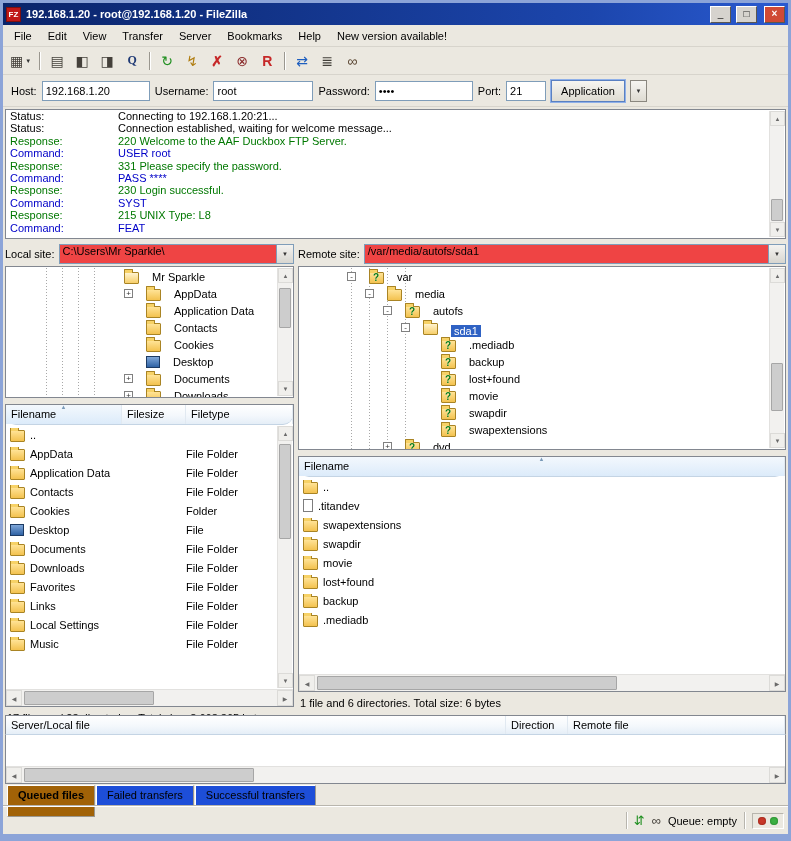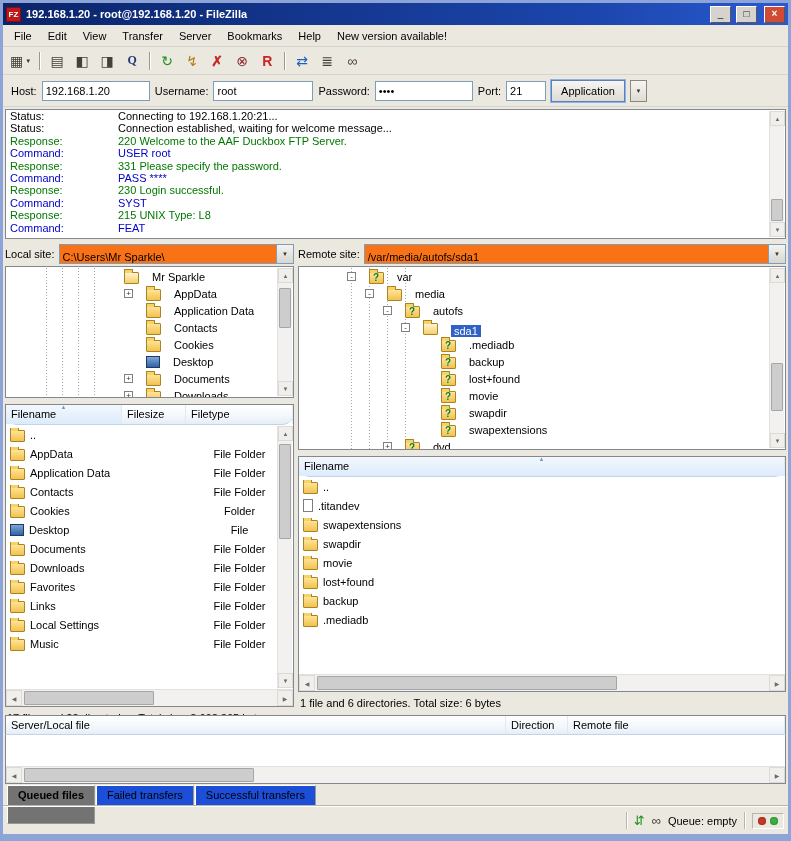--- a/index.html
+++ b/index.html
@@ -76,7 +76,7 @@
   .vsplit { width:4px; flex:none; }
   .site-row { height:25px; flex:none; display:flex; align-items:center; gap:4px; }
   .site-label { white-space:nowrap; }
-  .combo { flex:1; height:20px; border:1px solid #7f9db9; background:#f97316; display:flex; align-items:flex-end;
+  .combo { flex:1; height:20px; border:1px solid #7f9db9; background:#ef4444; display:flex; align-items:flex-start;
            padding-left:3px; overflow:hidden; white-space:nowrap; }
   .combo-arrow { margin-left:auto; width:17px; height:18px; flex:none; background:linear-gradient(#f4f3f0,#d8d6d0);
                  border-left:1px solid #7f9db9; display:flex; align-items:center; justify-content:center;

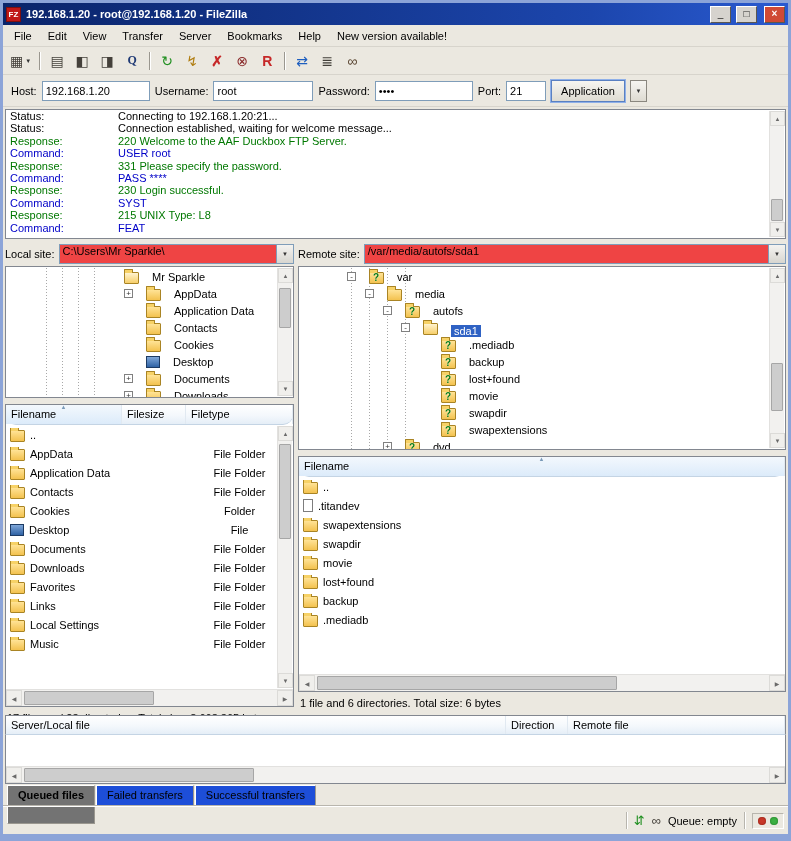--- a/index.html
+++ b/index.html
@@ -142,7 +142,7 @@
   .lrow .cell { overflow:hidden; }
   .lrow .cell.name { width:112px; flex:none; display:flex; align-items:center; gap:5px; }
   .lrow .cell.size { width:64px; flex:none; text-align:right; padding-right:8px; }
-  .lrow .cell.type { flex:1;text-align:center; }
+  .lrow .cell.type { flex:1; }
   .pane-status { height:20px; flex:none; display:flex; align-items:center; padding:2px 2px 0 2px; white-space:nowrap; overflow:hidden; }
 
   

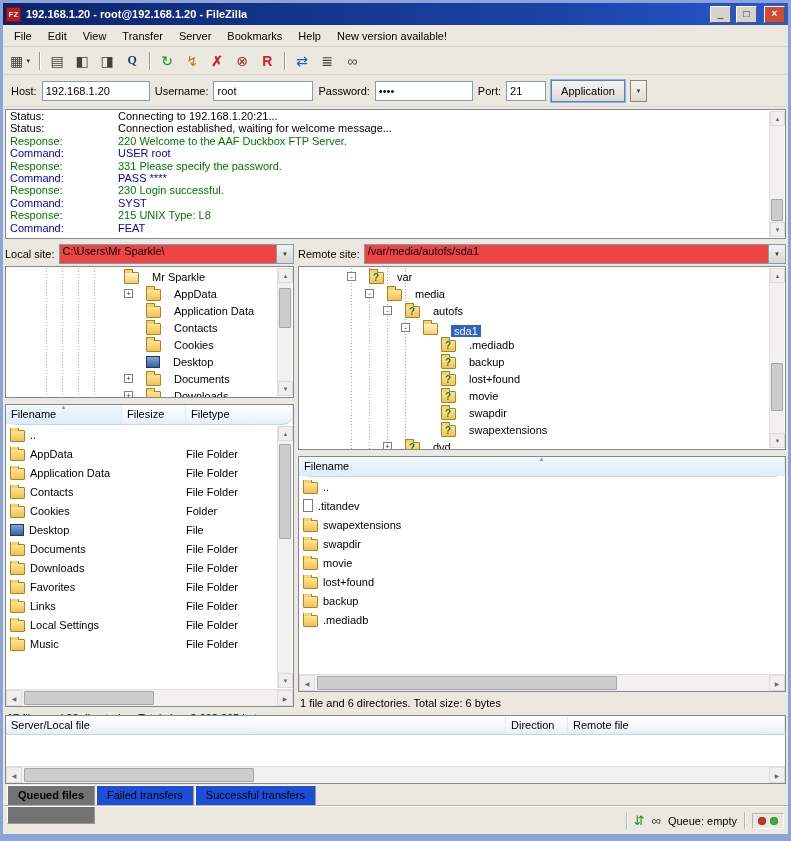--- a/index.html
+++ b/index.html
@@ -158,7 +158,7 @@
   .tabs { height:22px; flex:none; display:flex; align-items:flex-start; padding:1px 0 0 4px; gap:1px; }
   .tab { padding:3px 10px 4px 10px; background:#1d4ed8; border:1px solid #9a978f; border-top-color:#fff;
          border-left-color:#fff; white-space:nowrap; }
-  .tab.active { background:#737373; font-weight:bold; height:39px;text-align:center; }
+  .tab.active { background:#a16207; font-weight:bold; height:32px;text-align:center; }
 
   
   .statusbar { height:28px; flex:none; border-top:1px solid #fff; box-shadow:0 -1px 0 #b8b5ad;

